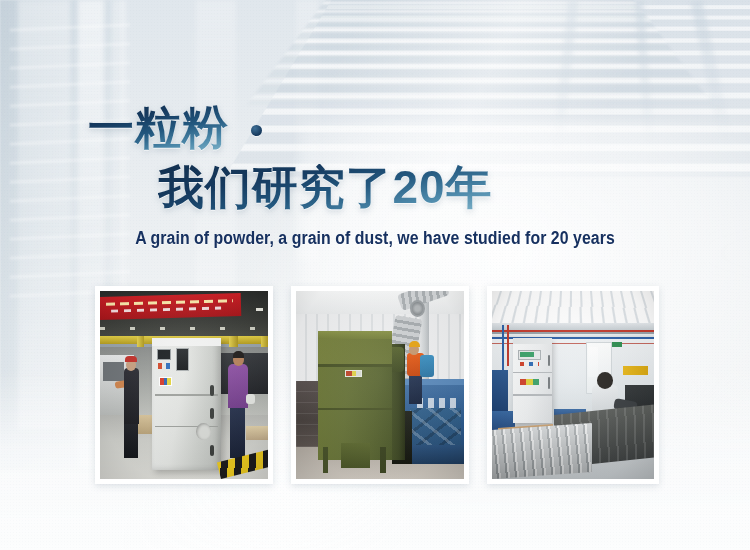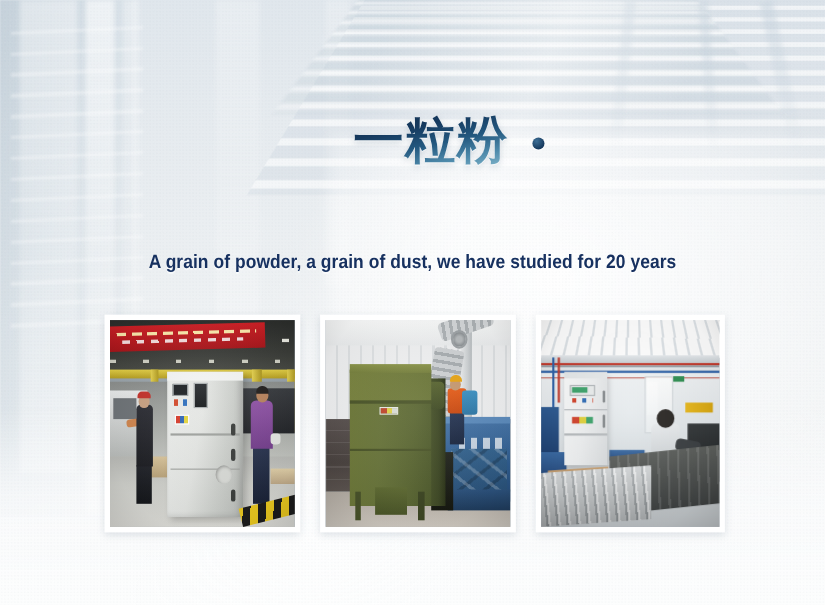--- a/index.html
+++ b/index.html
@@ -120,7 +120,6 @@
     font-weight:700;
     letter-spacing:.02em;
     line-height:1;
-    justify-content:center;
   }
   .hl-row1{ padding-left:88px; font-size:46px; }
   .hl-row2{ padding-left:158px; font-size:46px; margin-top:14px; }

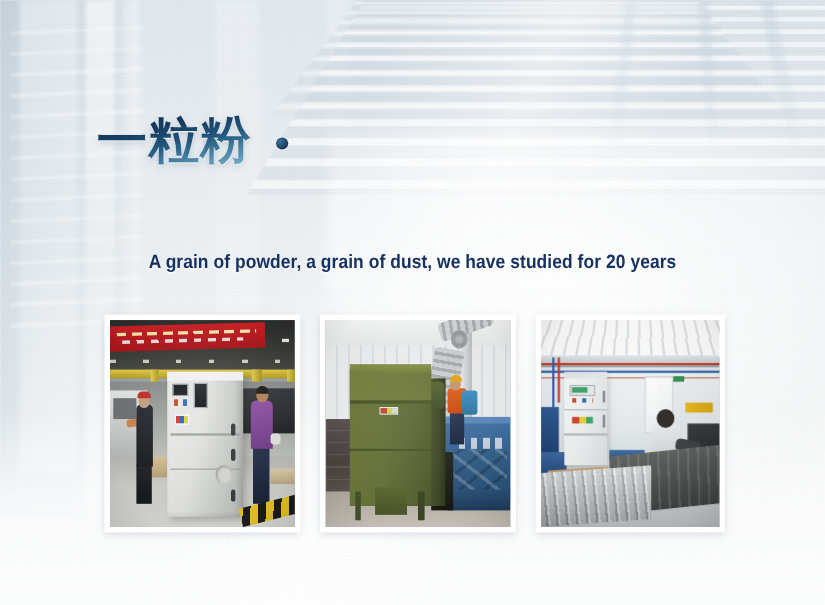--- a/index.html
+++ b/index.html
@@ -429,6 +429,9 @@
       <span class="gradtext">一粒粉</span>
       <span class="hl-dot"></span>
     </div>
+    <div class="hl-row hl-row2">
+      <span class="gradtext">我们研究了20年</span>
+    </div>
   </div>
 
   <div class="subtitle">A grain of powder, a grain of dust, we have studied for 20 years</div>

